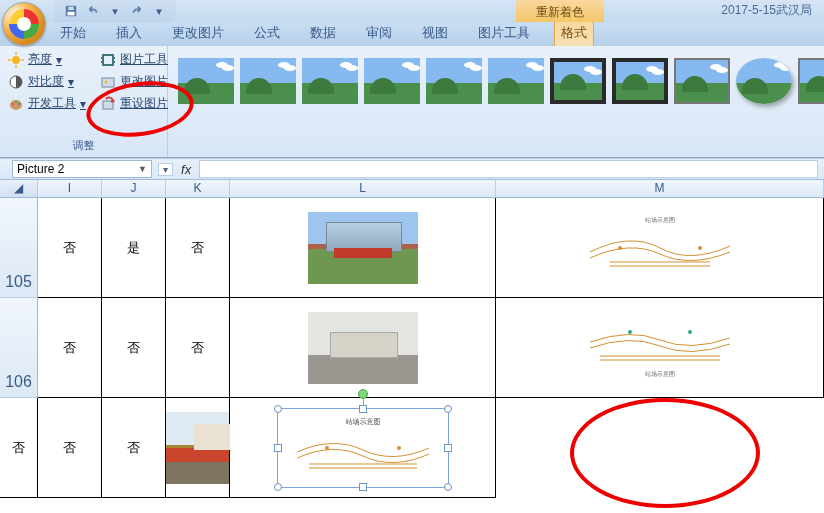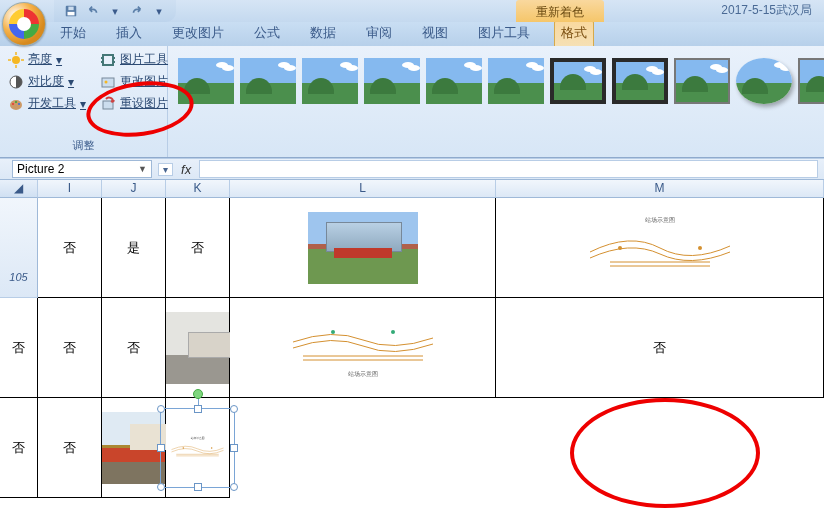--- a/index.html
+++ b/index.html
@@ -63,7 +63,7 @@
   .col-headers .corner { background: linear-gradient(#e8f0fa,#d0e0f2); }
 
   .grid-body { display:grid; grid-template-columns: 38px 64px 64px 64px 266px 328px; grid-auto-rows: 100px; }
-  .row-h { background: linear-gradient(#f1f6fc,#dce8f6); border-right:1px solid #9fb9d8; border-bottom:1px solid #b8cde6; display:flex; align-items:flex-end; justify-content:center; font-size:11px; color:#3a5a89; padding-bottom:14px;font-style:italic; }
+  .row-h { background: linear-gradient(#f1f6fc,#dce8f6); border-right:1px solid #9fb9d8; border-bottom:1px solid #b8cde6; display:flex; align-items:flex-end; justify-content:center; font-size:16px; color:#3a5a89; padding-bottom:6px; }
   .cell { border-right:1.5px solid #000; border-bottom:1.5px solid #000; display:flex; align-items:center; justify-content:center; font-size:13px; font-family: SimSun, serif; background:#fff; position:relative; overflow:visible; }
 
   .photo { width:110px; height:72px; background:#bcd; position:relative; }

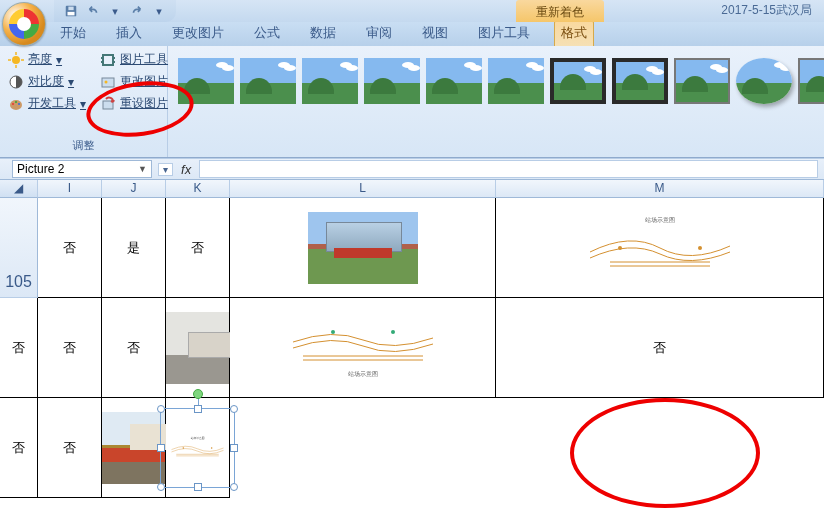--- a/index.html
+++ b/index.html
@@ -273,6 +273,7 @@
       </div>
     </div>
 
+    <div class="row-h">106</div>
     <div class="cell">否</div>
     <div class="cell">否</div>
     <div class="cell">否</div>

